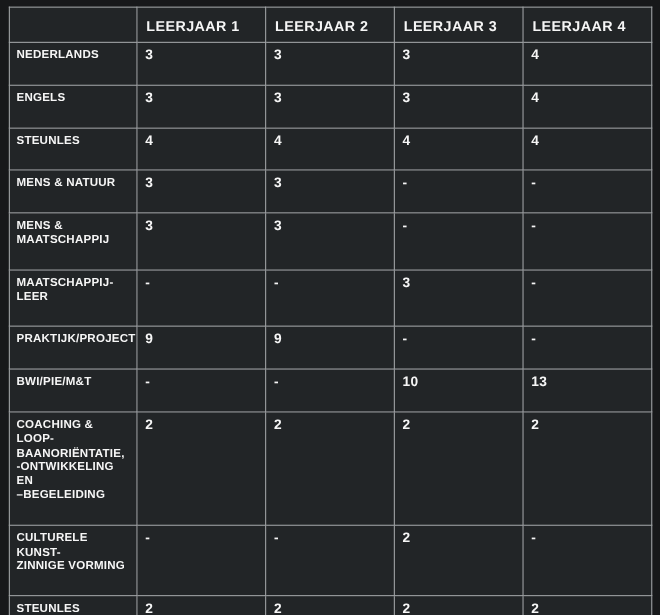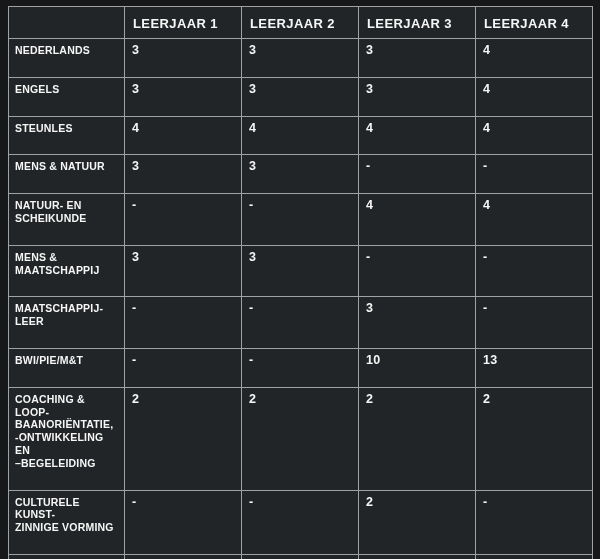--- a/index.html
+++ b/index.html
@@ -100,14 +100,6 @@
           <td class="value">-</td>
         </tr>
         <tr>
-          <td class="subject">NATUUR- EN
-SCHEIKUNDE</td>
-          <td class="value">-</td>
-          <td class="value">-</td>
-          <td class="value">4</td>
-          <td class="value">4</td>
-        </tr>
-        <tr>
           <td class="subject">MENS &amp;
 MAATSCHAPPIJ</td>
           <td class="value">3</td>

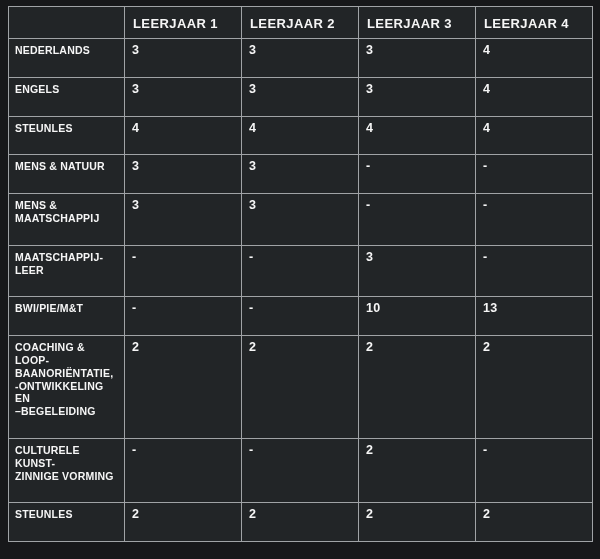--- a/index.html
+++ b/index.html
@@ -116,6 +116,13 @@
           <td class="value">-</td>
         </tr>
         <tr>
+          <td class="subject">PRAKTIJK/PROJECT</td>
+          <td class="value">9</td>
+          <td class="value">9</td>
+          <td class="value">-</td>
+          <td class="value">-</td>
+        </tr>
+        <tr>
           <td class="subject">BWI/PIE/M&amp;T</td>
           <td class="value">-</td>
           <td class="value">-</td>

